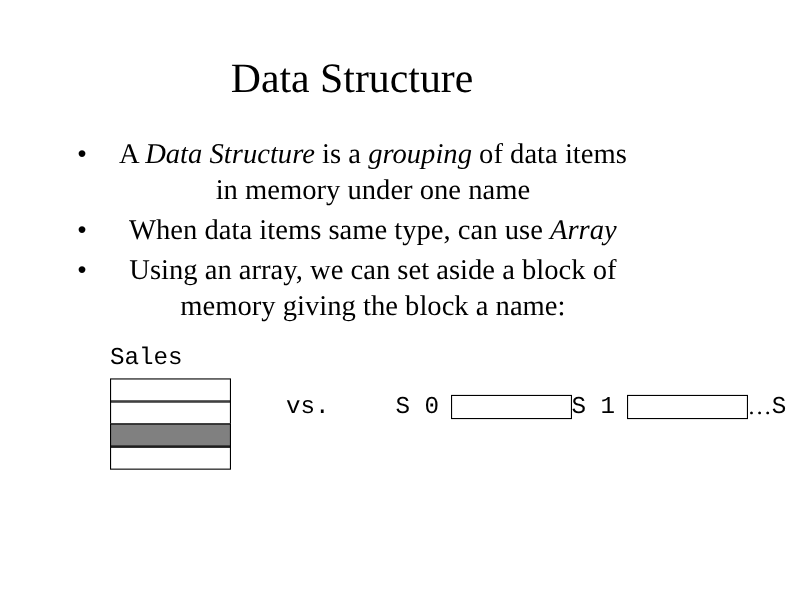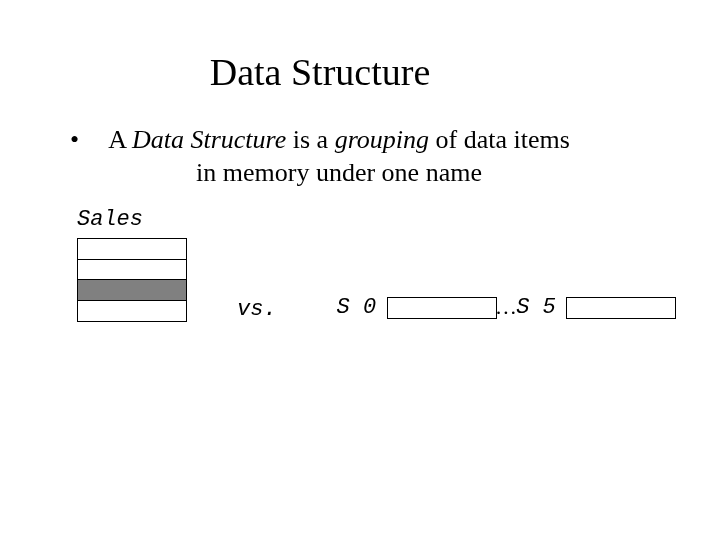--- a/index.html
+++ b/index.html
@@ -119,6 +119,9 @@
     <li>
       <span>A </span><span class="italic">Data Structure</span><span> is a </span><span class="italic">grouping</span><span> of data items in memory under one name</span>
     </li>
+    <li>
+      <span>When data items same type, can use </span><span class="italic">Array</span>
+    </li>
   </ul>
 
   <div class="diagram">

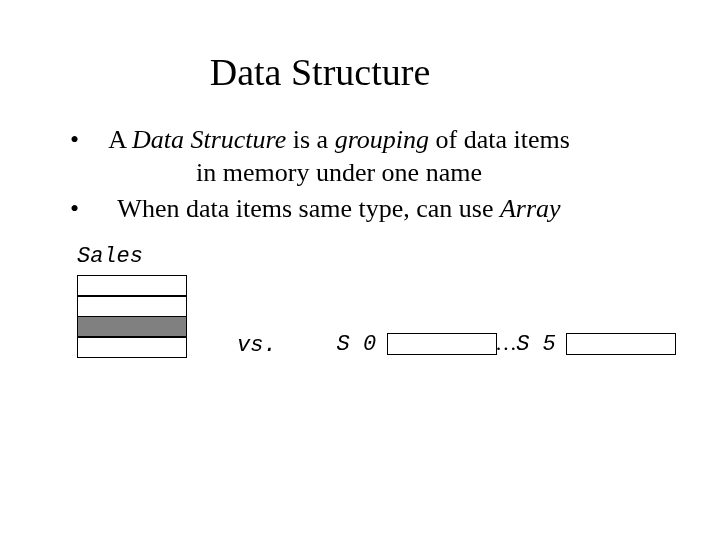--- a/index.html
+++ b/index.html
@@ -122,6 +122,9 @@
     <li>
       <span>When data items same type, can use </span><span class="italic">Array</span>
     </li>
+    <li>
+      <span>Using an array, we can set aside a block of memory giving the block a name:</span>
+    </li>
   </ul>
 
   <div class="diagram">

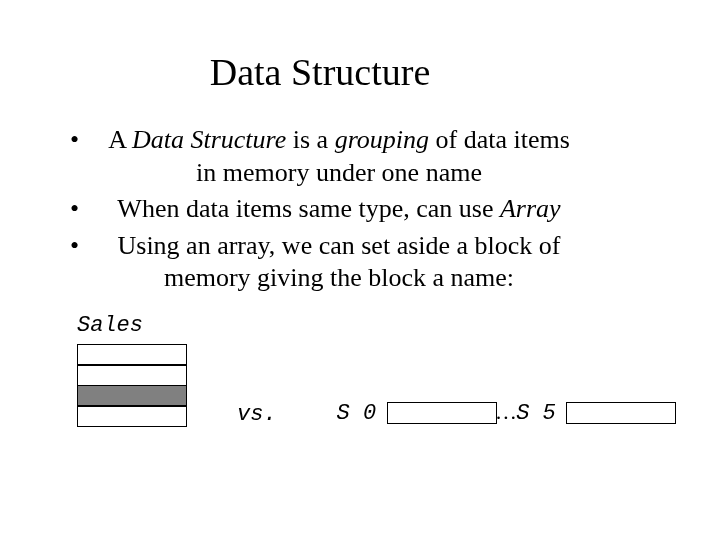--- a/index.html
+++ b/index.html
@@ -47,12 +47,11 @@
   .italic { font-style: italic; }
   .diagram {
     margin-top: 18px;
-    margin-left: 17px;
+    margin-left: 40px;
     font-family: "Courier New", Courier, monospace;
     font-size: 22px;
     display: flex;
-    align-items: flex-end;
-    font-style: italic;
+    align-items: center;
   }
   .left-col {
     display: flex;

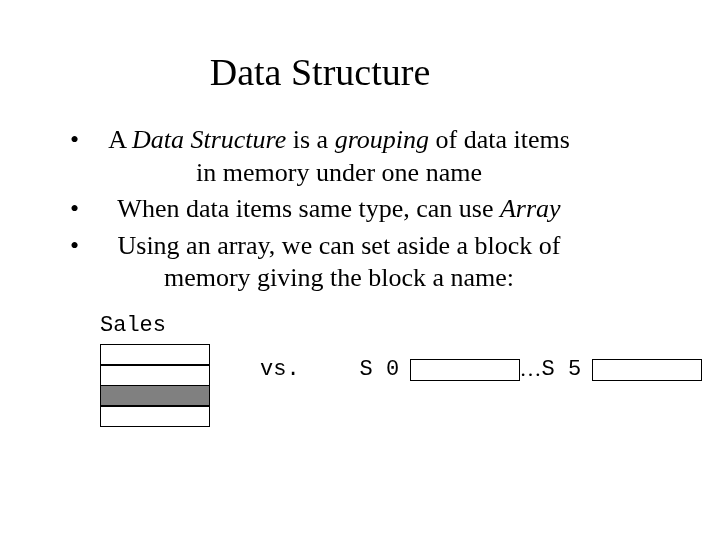--- a/index.html
+++ b/index.html
@@ -145,6 +145,10 @@
         <div class="right-label">S 0</div>
         <div class="right-box"></div>
       </div>
+      <div class="right-row">
+        <div class="right-label">S 1</div>
+        <div class="right-box"></div>
+      </div>
       <div class="ellipsis-row">
         <div class="ellipsis">…</div>
       </div>

